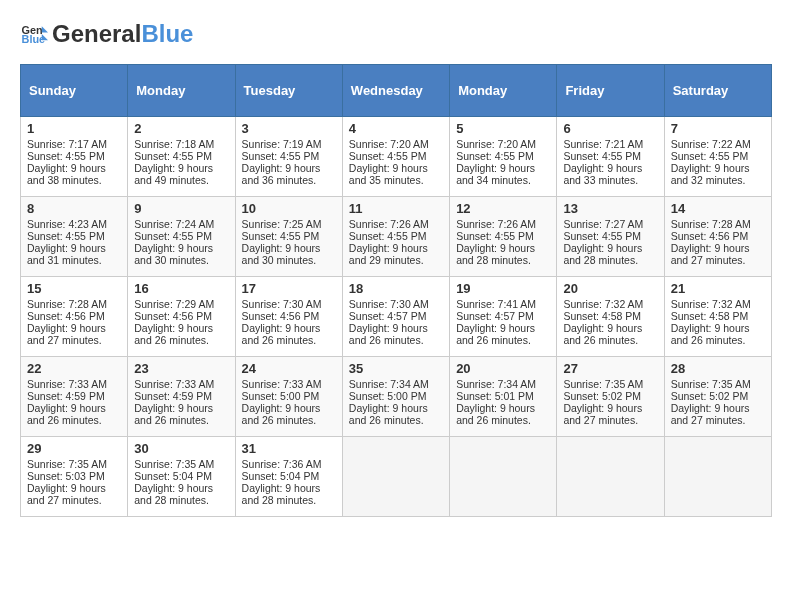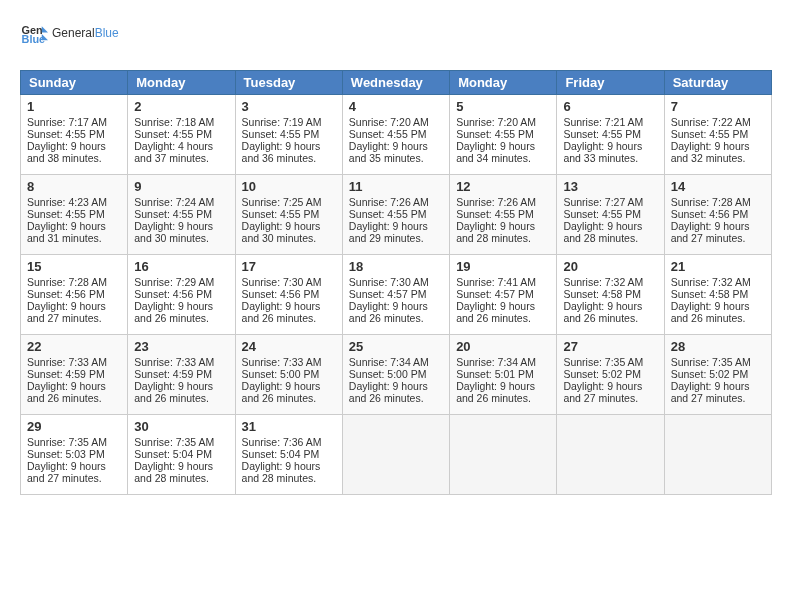--- a/index.html
+++ b/index.html
@@ -14,7 +14,7 @@
       display: flex;
       justify-content: space-between;
       align-items: flex-start;
-      margin-bottom: 22px;
+      margin-bottom: 16px;
     }
     .logo {
       display: flex;

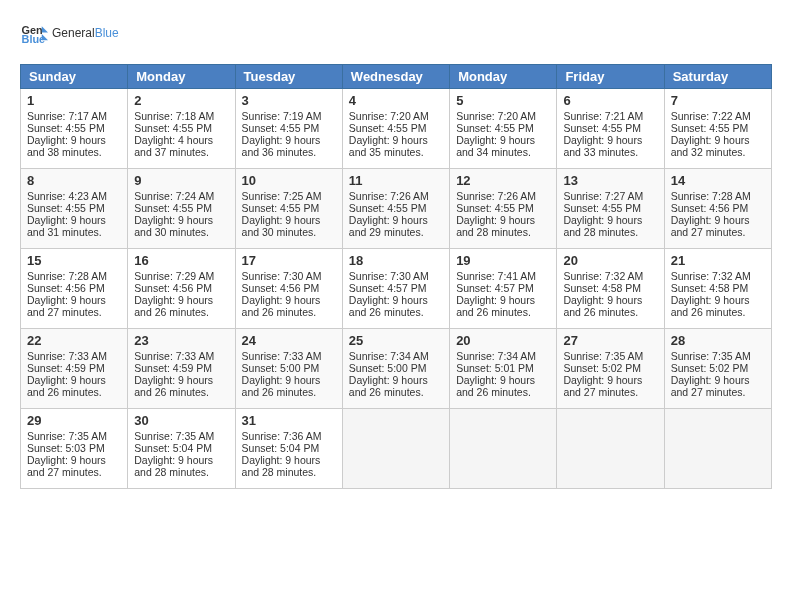--- a/index.html
+++ b/index.html
@@ -22,8 +22,8 @@
       gap: 4px;
     }
     .logo-text {
-      font-size: 12px;
-      font-weight: normal;
+      font-size: 24px;
+      font-weight: bold;
       color: #333;
       line-height: 1.1;
     }

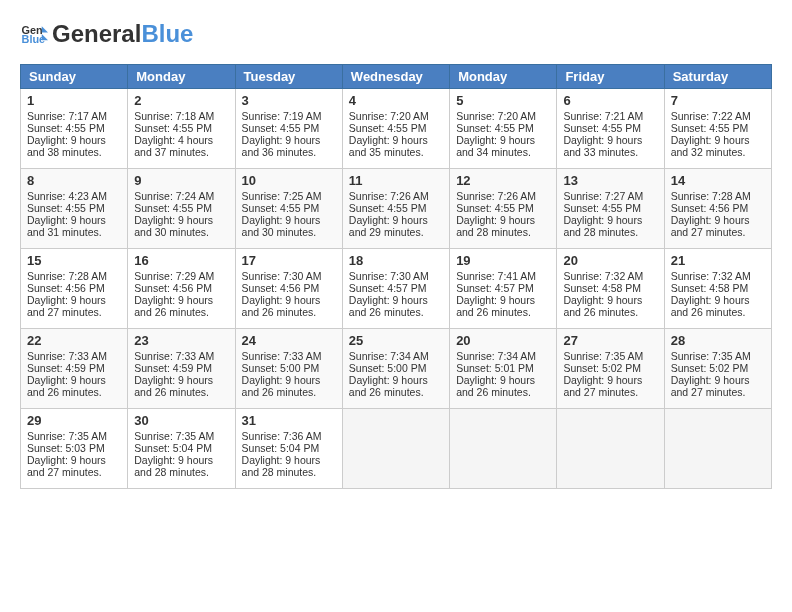--- a/index.html
+++ b/index.html
@@ -55,7 +55,7 @@
       background-color: #4a7fc1;
       color: #fff;
       text-align: left;
-      padding: 4px 8px;
+      padding: 18px 8px;
       font-size: 13px;
       font-weight: bold;
       border: 1px solid #3a6fa0;

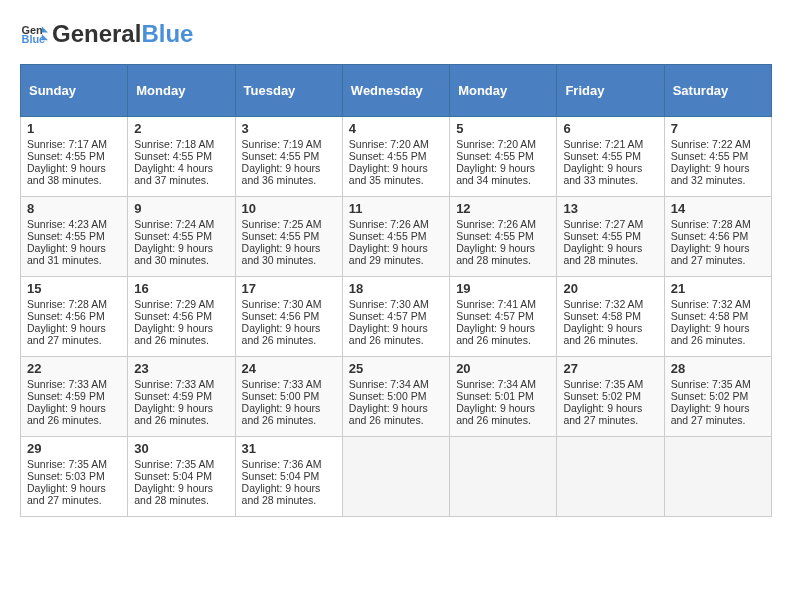--- a/index.html
+++ b/index.html
@@ -123,7 +123,7 @@
   <tbody id="calendar-body">
   <tr class="week-row">
         <td><span class="day-number">1</span><span>Sunrise: 7:17 AM</span><br><span>Sunset: 4:55 PM</span><br><span>Daylight: 9 hours and 38 minutes.</span></td>
-        <td><span class="day-number">2</span><span>Sunrise: 7:18 AM</span><br><span>Sunset: 4:55 PM</span><br><span>Daylight: 4 hours and 37 minutes.</span></td>
+        <td><span class="day-number">2</span><span>Sunrise: 7:18 AM</span><br><span>Sunset: 4:55 PM</span><br><span>Daylight: 9 hours and 49 minutes.</span></td>
         <td><span class="day-number">3</span><span>Sunrise: 7:19 AM</span><br><span>Sunset: 4:55 PM</span><br><span>Daylight: 9 hours and 36 minutes.</span></td>
         <td><span class="day-number">4</span><span>Sunrise: 7:20 AM</span><br><span>Sunset: 4:55 PM</span><br><span>Daylight: 9 hours and 35 minutes.</span></td>
         <td><span class="day-number">5</span><span>Sunrise: 7:20 AM</span><br><span>Sunset: 4:55 PM</span><br><span>Daylight: 9 hours and 34 minutes.</span></td>

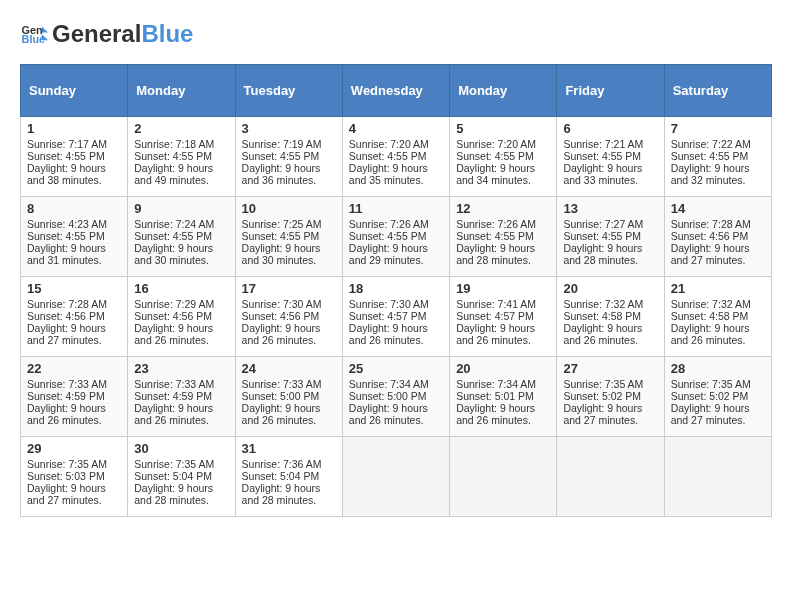--- a/index.html
+++ b/index.html
@@ -152,7 +152,7 @@
         <td><span class="day-number">22</span><span>Sunrise: 7:33 AM</span><br><span>Sunset: 4:59 PM</span><br><span>Daylight: 9 hours and 26 minutes.</span></td>
         <td><span class="day-number">23</span><span>Sunrise: 7:33 AM</span><br><span>Sunset: 4:59 PM</span><br><span>Daylight: 9 hours and 26 minutes.</span></td>
         <td><span class="day-number">24</span><span>Sunrise: 7:33 AM</span><br><span>Sunset: 5:00 PM</span><br><span>Daylight: 9 hours and 26 minutes.</span></td>
-        <td><span class="day-number">25</span><span>Sunrise: 7:34 AM</span><br><span>Sunset: 5:00 PM</span><br><span>Daylight: 9 hours and 26 minutes.</span></td>
+        <td><span class="day-number">35</span><span>Sunrise: 7:34 AM</span><br><span>Sunset: 5:00 PM</span><br><span>Daylight: 9 hours and 26 minutes.</span></td>
         <td><span class="day-number">20</span><span>Sunrise: 7:34 AM</span><br><span>Sunset: 5:01 PM</span><br><span>Daylight: 9 hours and 26 minutes.</span></td>
         <td><span class="day-number">27</span><span>Sunrise: 7:35 AM</span><br><span>Sunset: 5:02 PM</span><br><span>Daylight: 9 hours and 27 minutes.</span></td>
         <td><span class="day-number">28</span><span>Sunrise: 7:35 AM</span><br><span>Sunset: 5:02 PM</span><br><span>Daylight: 9 hours and 27 minutes.</span></td>

